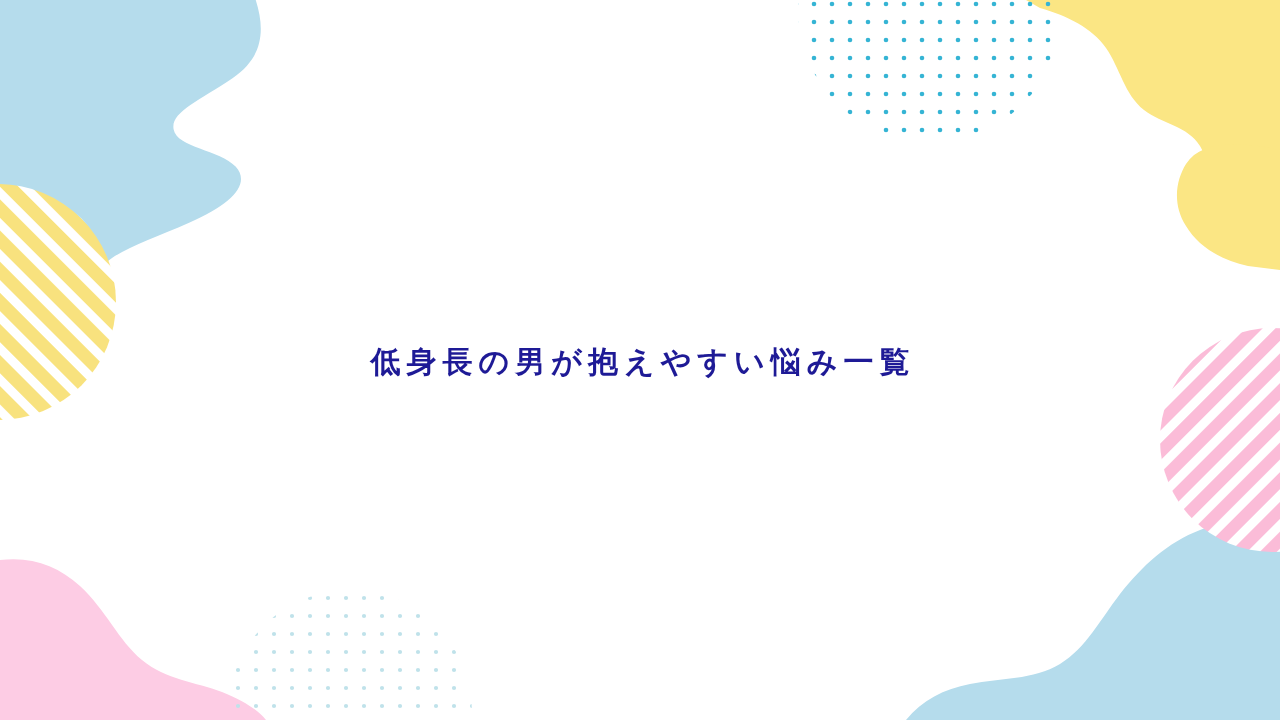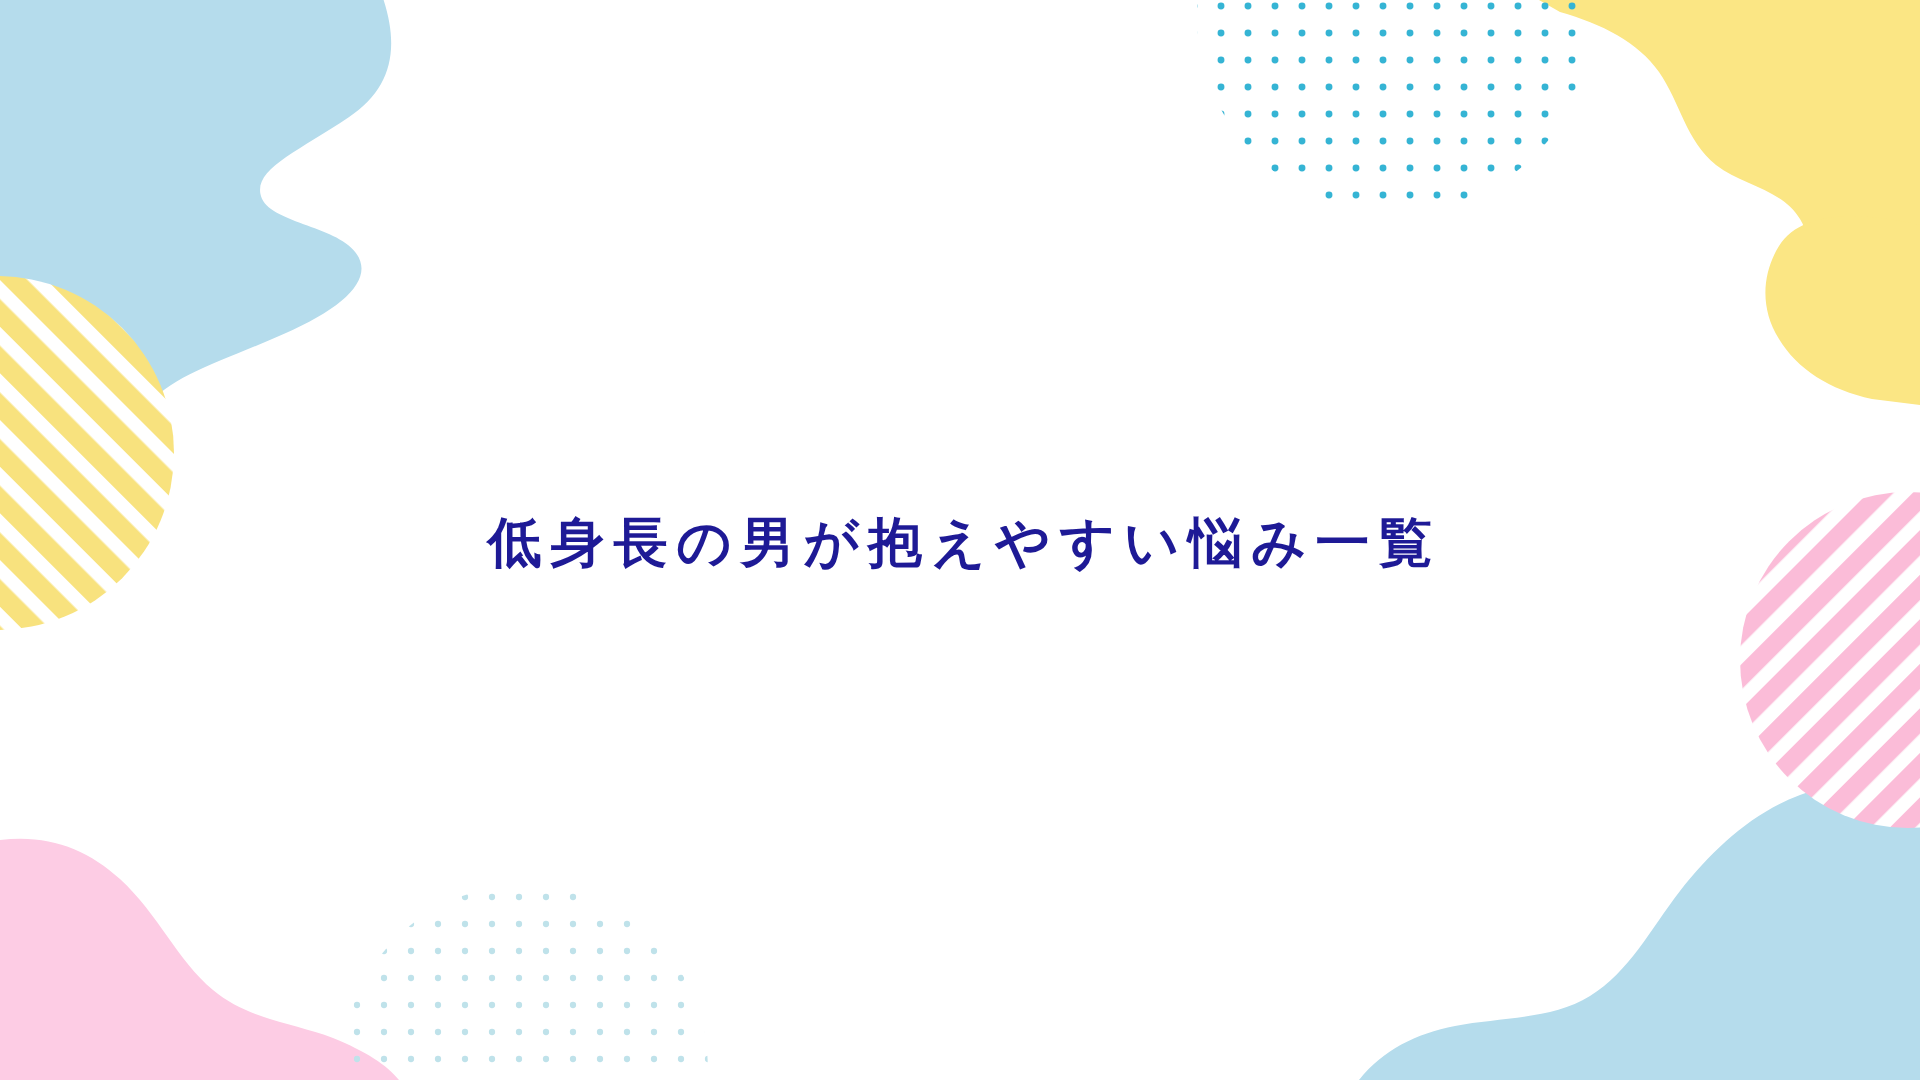--- a/index.html
+++ b/index.html
@@ -39,7 +39,7 @@
   #page-title {
     font-family: "DejaVu Sans", "Liberation Sans", sans-serif;
     font-weight: bold;
-    font-size: 36px;
+    font-size: 30px;
     line-height: 1.25;
     letter-spacing: 6px;
     color: #1e1a96;

